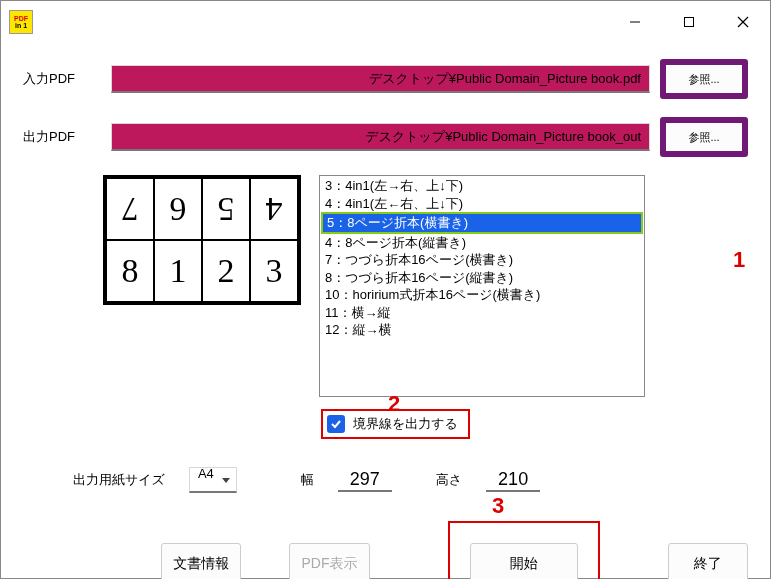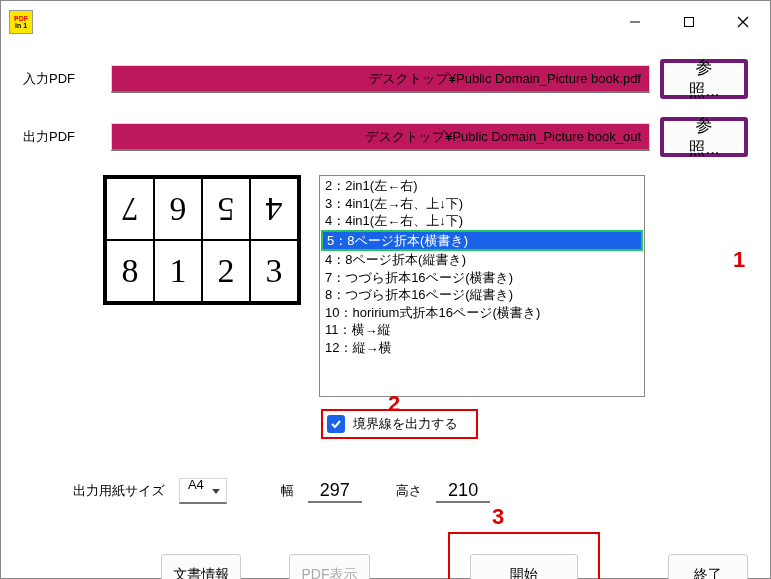--- a/index.html
+++ b/index.html
@@ -17,7 +17,7 @@
   .row { display: flex; align-items: center; margin-bottom: 18px; gap: 10px; }
   .lbl { width: 78px; }
   .path { flex: 1; height: 28px; border: 1px solid #d8d8d8; border-bottom: 2px solid #777; background: #be185d; display: flex; align-items: center; justify-content: flex-end; padding: 0 8px; overflow: hidden; white-space: nowrap; }
-  .btn { height: 40px; border: 4px solid #701a75; background: #fcfcfc; border-radius: 3px; padding: 0 16px; cursor: pointer; font-size: 17px; display: inline-flex; align-items: center; justify-content: center; }
+  .btn { height: 40px; border: 6px solid #701a75; background: #fcfcfc; border-radius: 3px; padding: 0 16px; cursor: pointer; font-size: 11px; display: inline-flex; align-items: center; justify-content: center; }
   .btn:disabled { color: #aaa; cursor: default; }
   .browse { width: 88px; }
   .midrow { display: flex; gap: 18px; align-items: flex-start; margin-left: 80px; position: relative; }

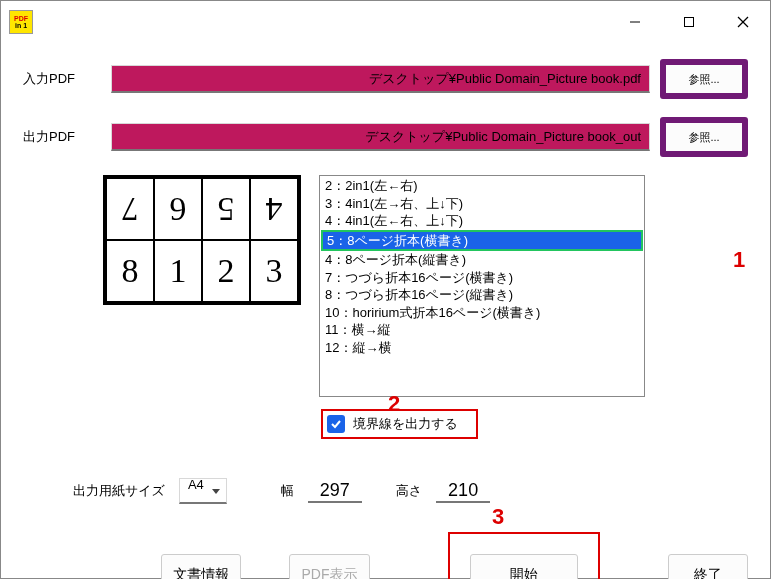--- a/index.html
+++ b/index.html
@@ -108,7 +108,6 @@
       </div>
 
       <div class="listbox" id="layoutList">
-          <div class="listitem">2：2in1(左←右)</div>
           <div class="listitem">3：4in1(左→右、上↓下)</div>
           <div class="listitem">4：4in1(左←右、上↓下)</div>
           <div class="listitem selected">5：8ページ折本(横書き)</div>

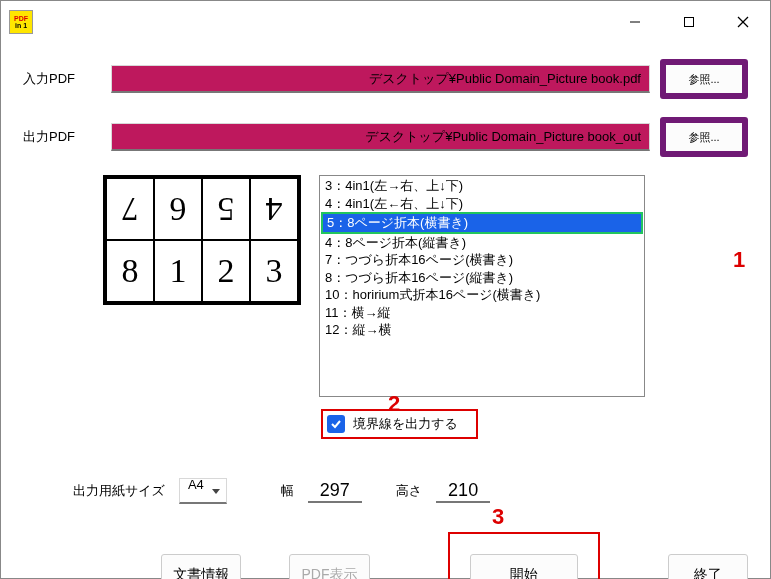--- a/index.html
+++ b/index.html
@@ -27,7 +27,7 @@
   .flip td { transform: rotate(180deg); }
   .listbox { width: 326px; height: 222px; border: 1px solid #888; overflow-y: auto; background: #fff; font-size: 13px; line-height: 1.35; padding: 1px; }
   .listitem { padding: 0 4px; cursor: pointer; white-space: nowrap; }
-  .listitem.selected { background: #1a63e8; color: #fff; border: 2px solid #22c55e; }
+  .listitem.selected { background: #1a63e8; color: #fff; border: 2px solid #84cc16; }
   .ann { position: absolute; color: #d00; font-weight: bold; font-size: 22px; }
   .ann1 { left: 630px; top: 72px; }
   .ann2 { left: 285px; top: 216px; }

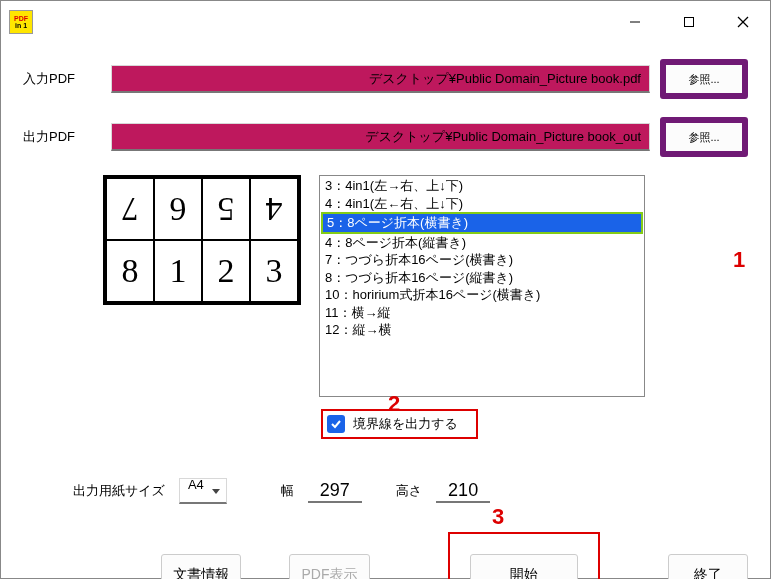--- a/index.html
+++ b/index.html
@@ -32,7 +32,7 @@
   .ann1 { left: 630px; top: 72px; }
   .ann2 { left: 285px; top: 216px; }
   .ann3 { left: 469px; top: 298px; }
-  .checkrow { margin-left: 298px; margin-top: 12px; display: inline-flex; align-items: center; gap: 8px; border: 2px solid #d00; padding: 4px 18px 4px 4px; }
+  .checkrow { margin-left: 298px; margin-top: 12px; display: inline-flex; align-items: center; gap: 8px; border: 2px solid #d00; padding: 4px 10px 4px 4px; }
   .checkbox { width: 18px; height: 18px; background: #1a63e8; border-radius: 3px; display: flex; align-items: center; justify-content: center; color: #fff; font-size: 12px; font-weight: bold; cursor: pointer; }
   .sizerow { display: flex; align-items: center; gap: 14px; margin-top: 39px; margin-left: 50px; }
   .select { height: 26px; border: 1px solid #d8d8d8; border-bottom: 2px solid #777; background: #fff; padding: 0 22px 12px 8px; position: relative; cursor: pointer; display: inline-flex; align-items: center; }

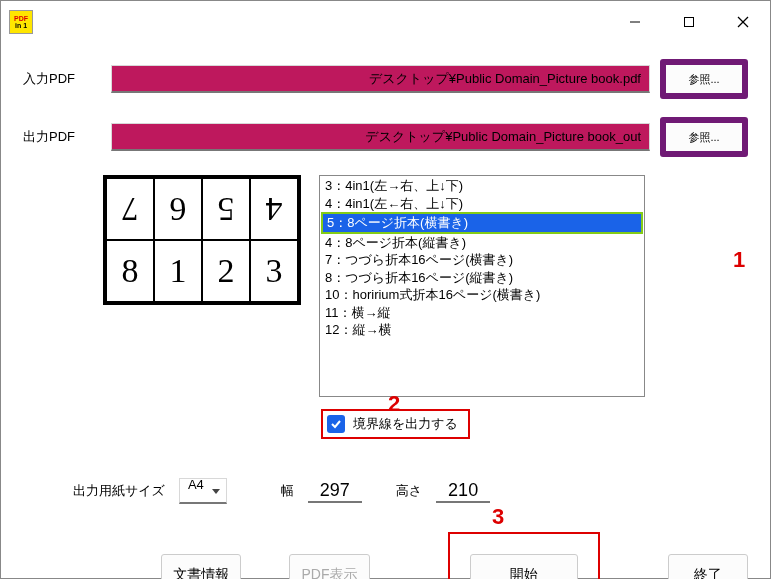--- a/index.html
+++ b/index.html
@@ -34,7 +34,7 @@
   .ann3 { left: 469px; top: 298px; }
   .checkrow { margin-left: 298px; margin-top: 12px; display: inline-flex; align-items: center; gap: 8px; border: 2px solid #d00; padding: 4px 10px 4px 4px; }
   .checkbox { width: 18px; height: 18px; background: #1a63e8; border-radius: 3px; display: flex; align-items: center; justify-content: center; color: #fff; font-size: 12px; font-weight: bold; cursor: pointer; }
-  .sizerow { display: flex; align-items: center; gap: 14px; margin-top: 39px; margin-left: 50px; }
+  .sizerow { display: flex; align-items: center; gap: 24px; margin-top: 28px; margin-left: 50px; }
   .select { height: 26px; border: 1px solid #d8d8d8; border-bottom: 2px solid #777; background: #fff; padding: 0 22px 12px 8px; position: relative; cursor: pointer; display: inline-flex; align-items: center; }
   .select::after { content: ""; position: absolute; right: 6px; top: 10px; border-left: 4px solid transparent; border-right: 4px solid transparent; border-top: 5px solid #444; }
   .numfield { width: 54px; height: 24px; border: none; border-bottom: 2px solid #777; background: #fff; text-align: center; font-size: 18px; }

